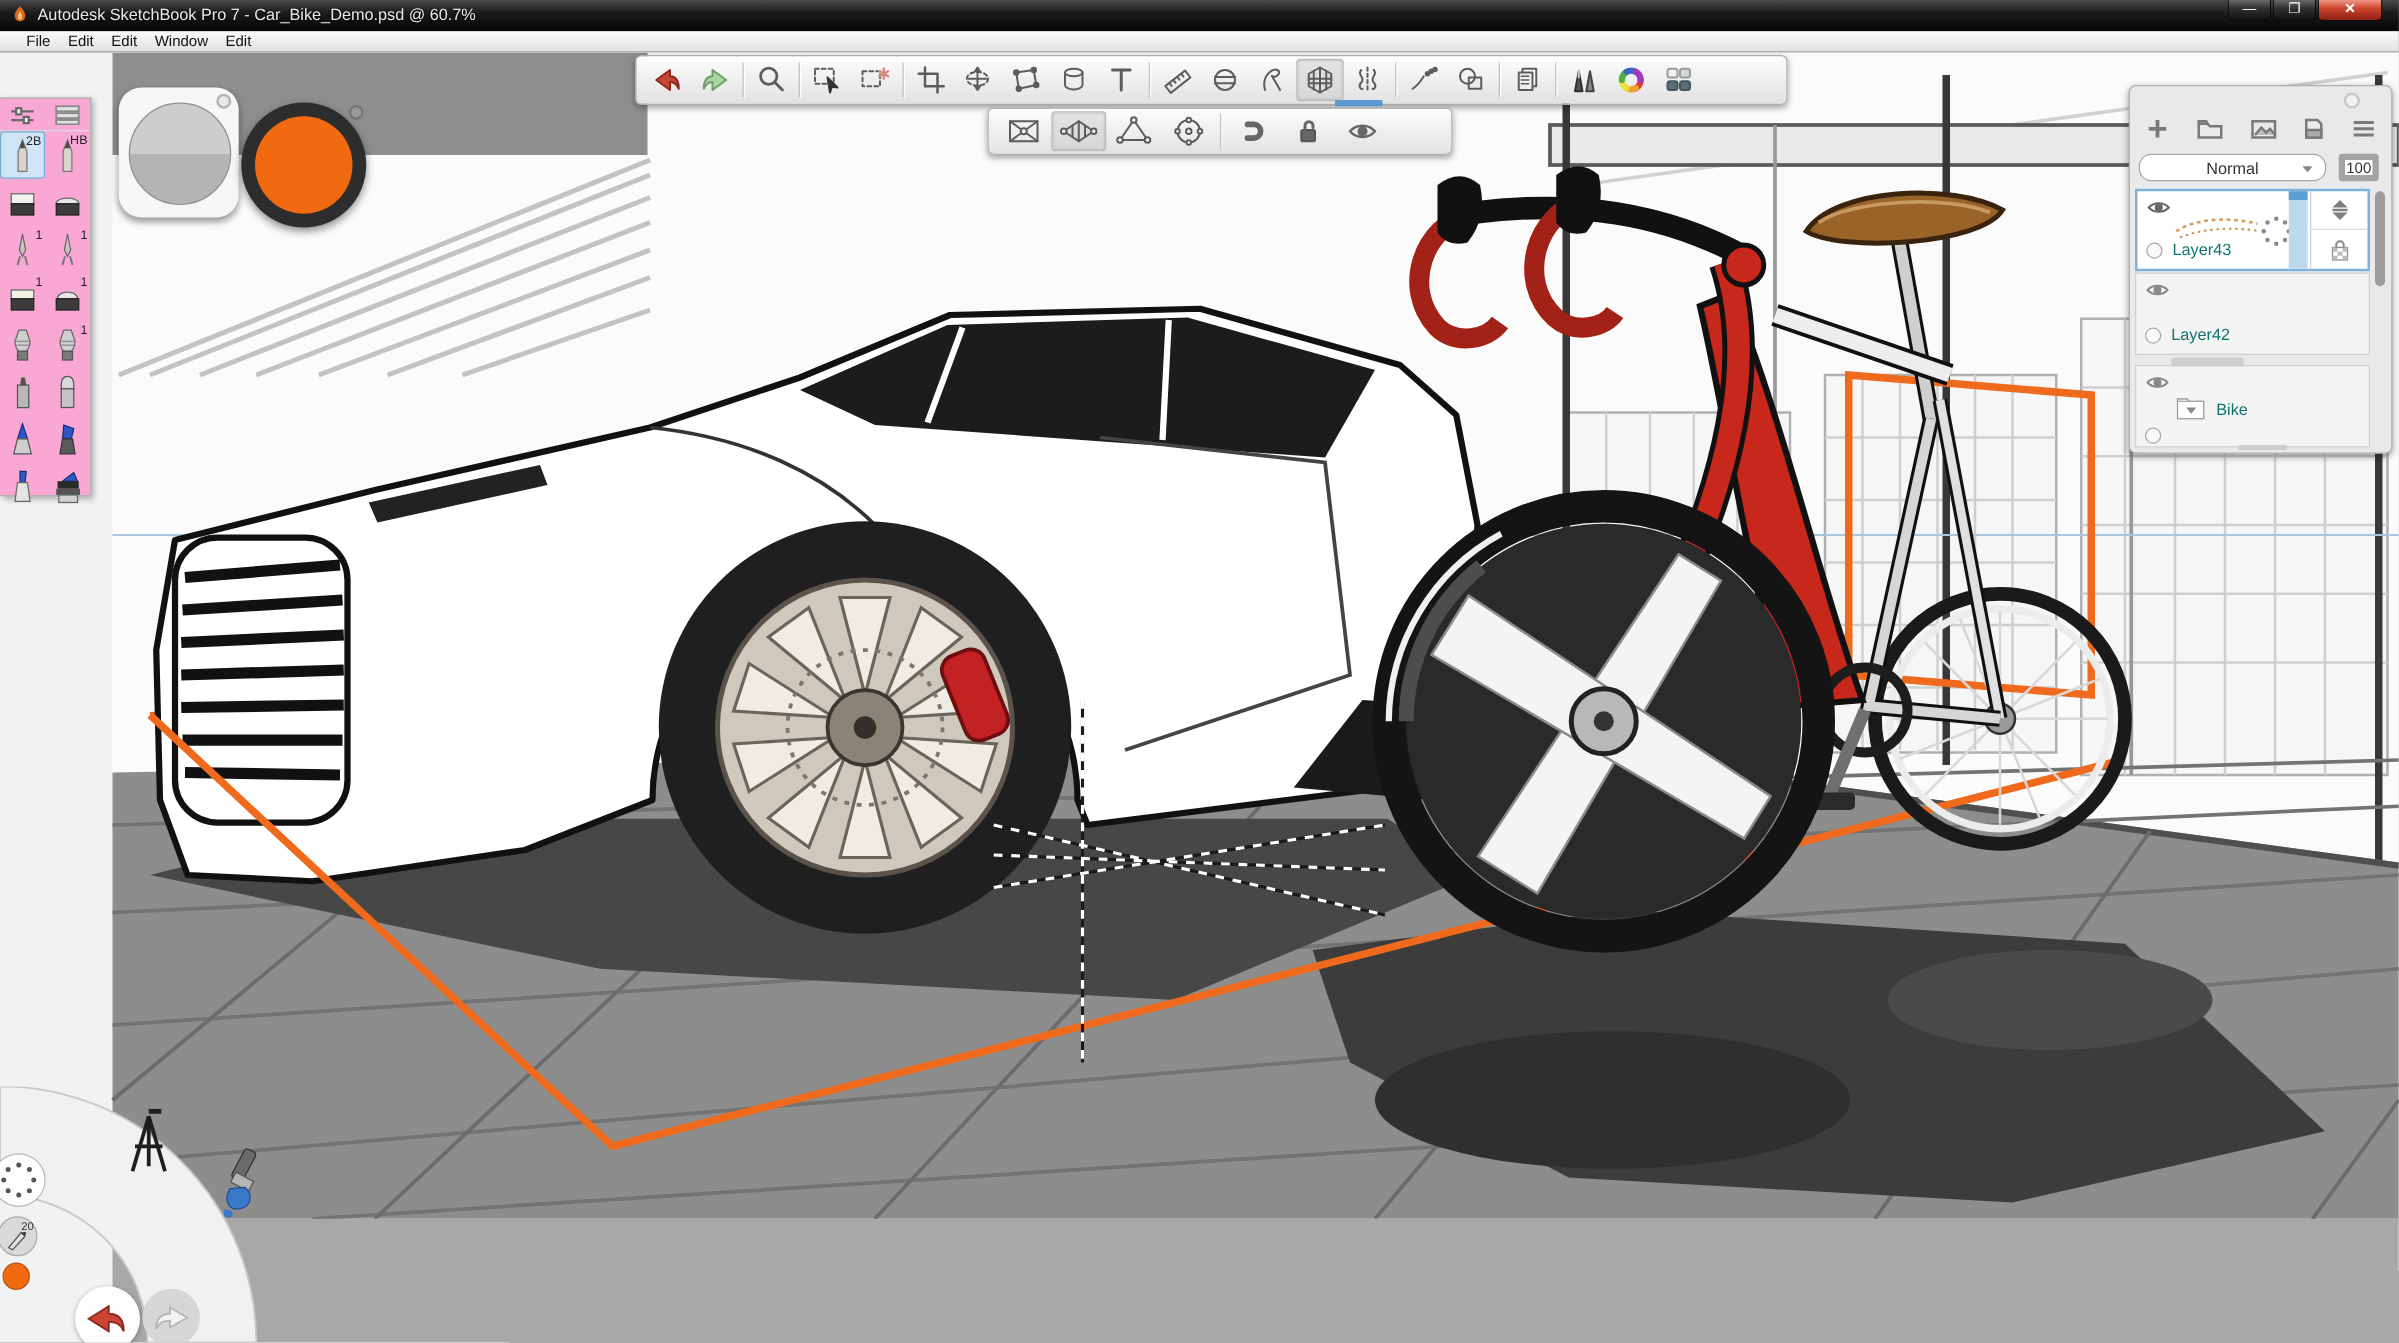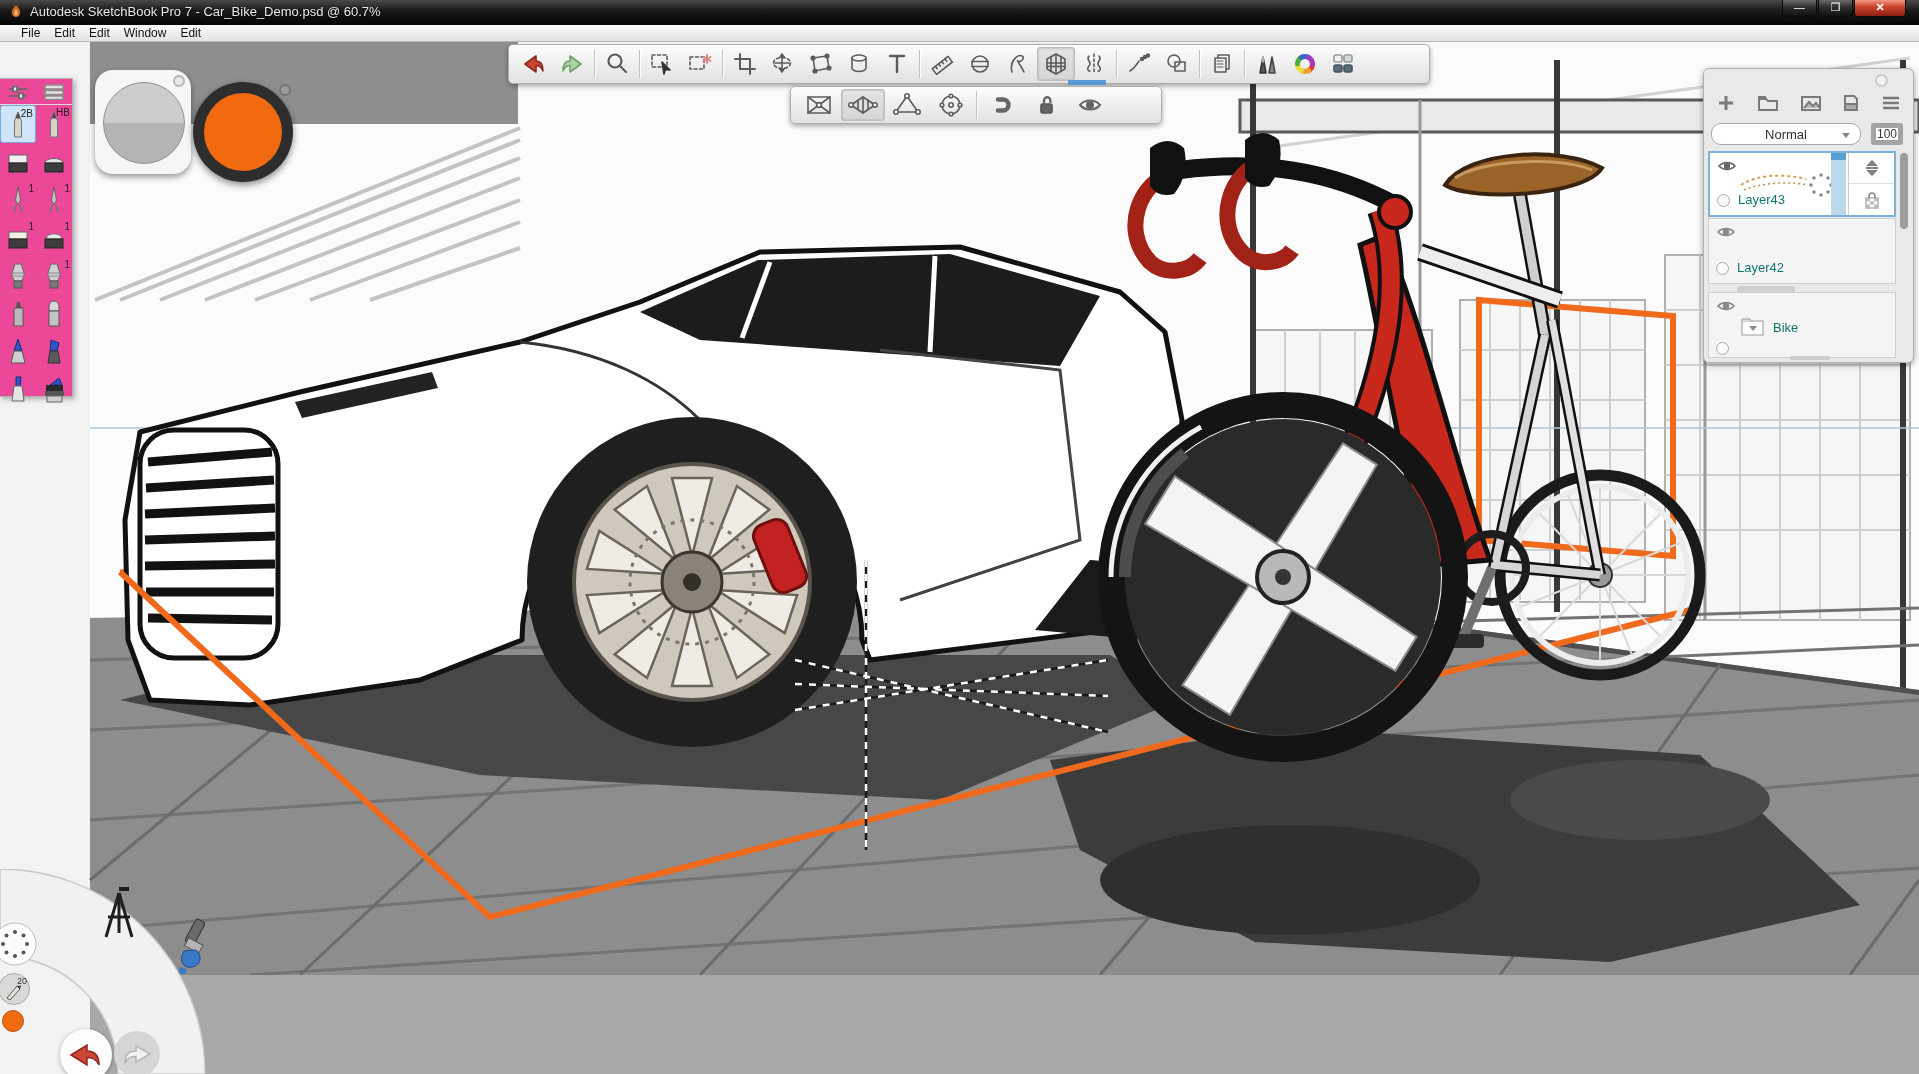--- a/index.html
+++ b/index.html
@@ -49,7 +49,7 @@
   #persp-toolbar .tslot { width:44px; height:32px; }
 
   
-  #brush-palette { left:0; top:78px; width:73px; height:319px; background:#ec4899;
+  #brush-palette { left:0; top:78px; width:73px; height:319px; background:#f9a8d4;
     border:1px solid #b3b3b3; border-left:none; box-shadow:2px 2px 5px rgba(0,0,0,.3); }
   #bp-header { height:26px; display:flex; border-bottom:1px solid #dcdcdc; }
   .bp-hicon { width:50%; display:flex; align-items:center; justify-content:center; }

